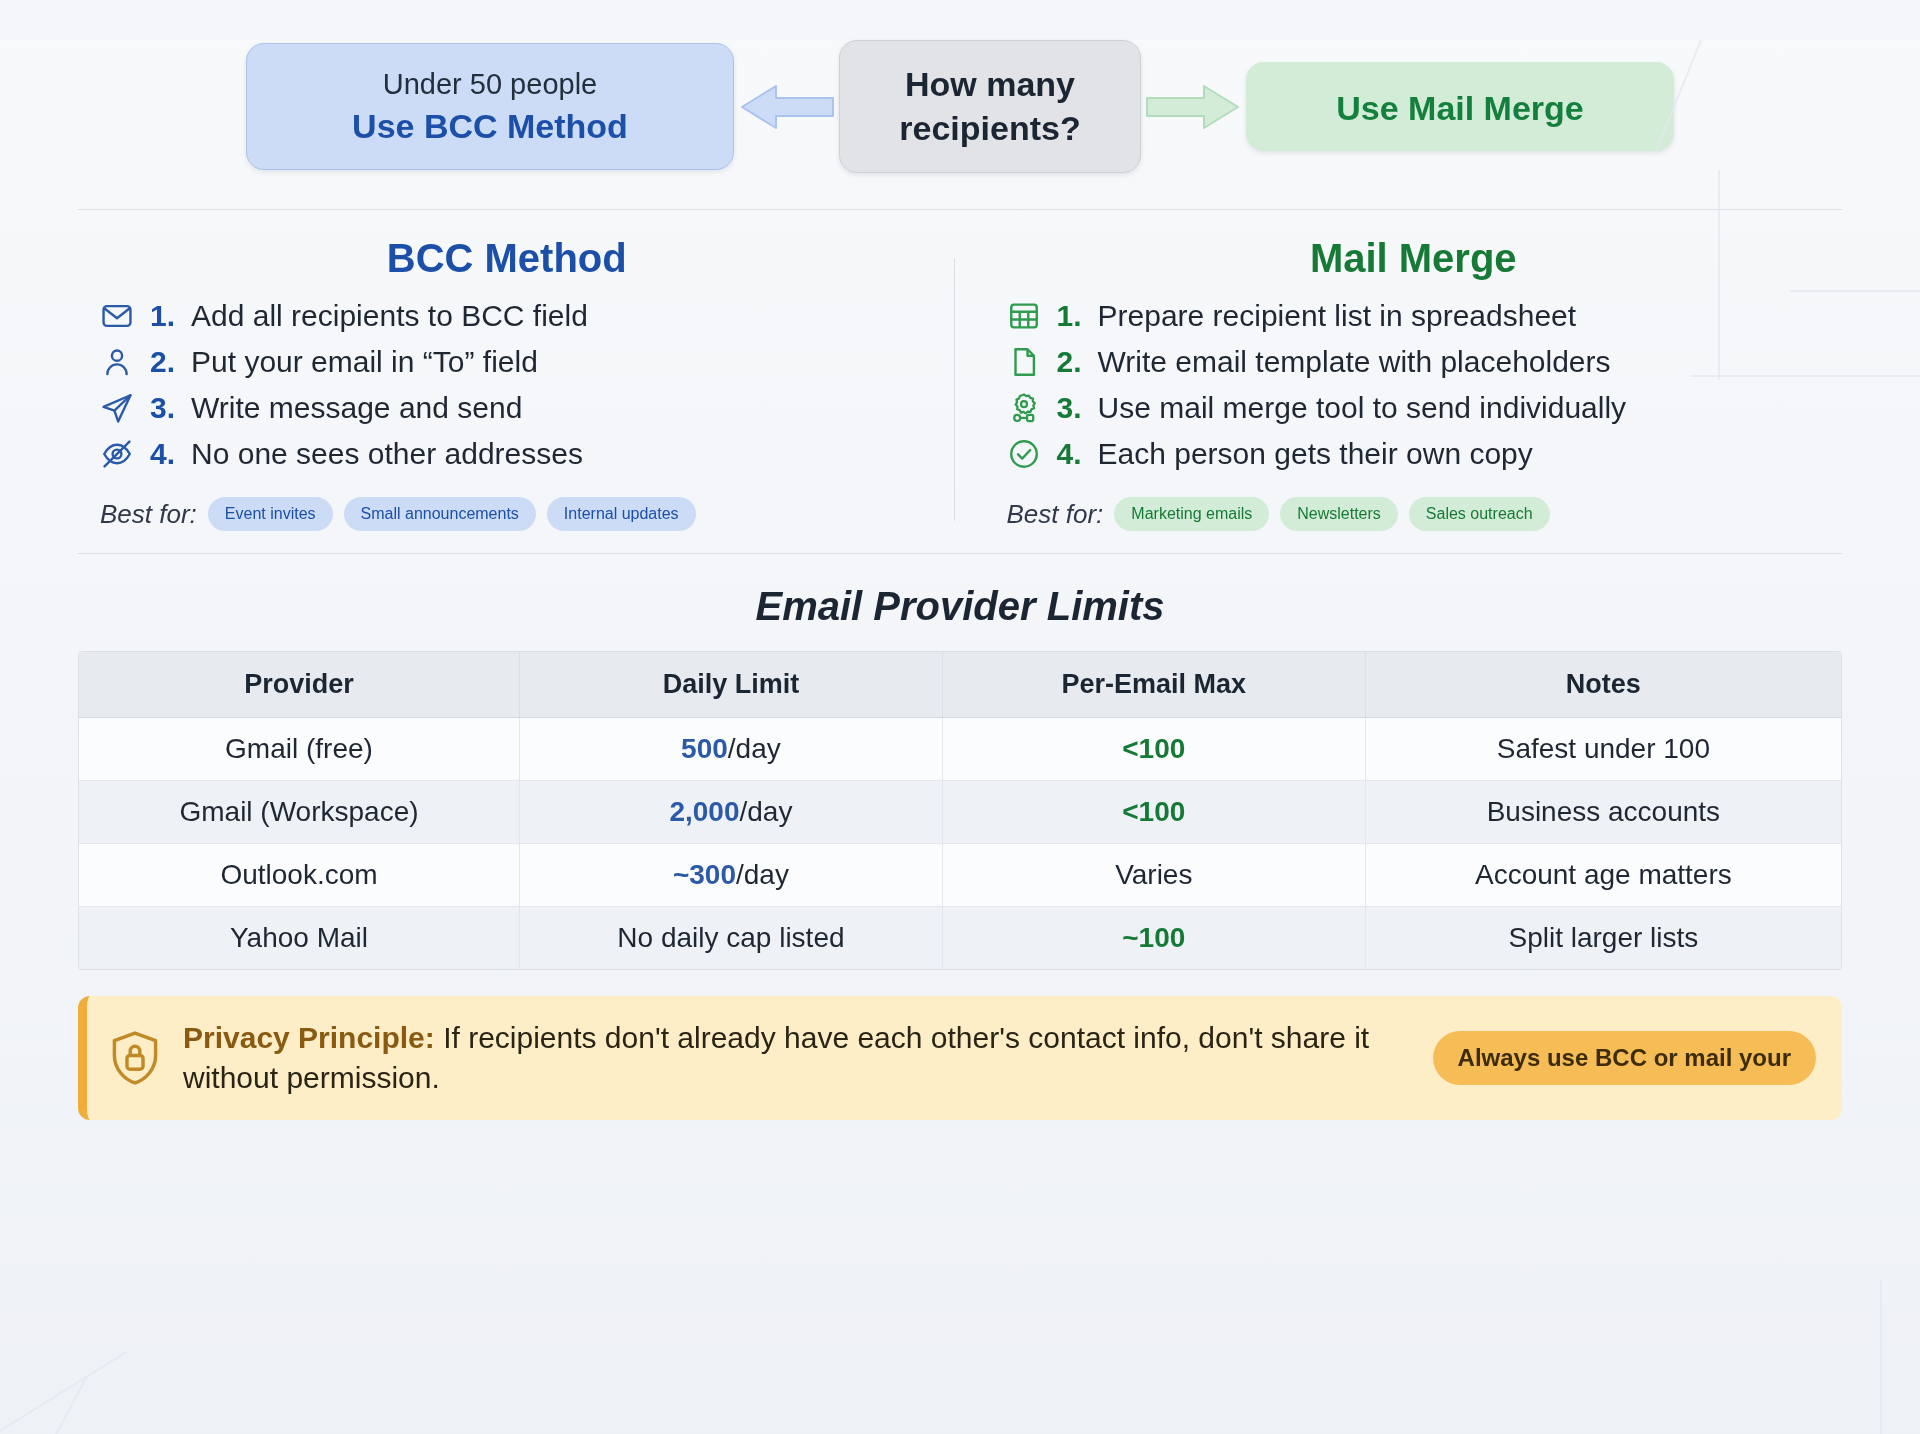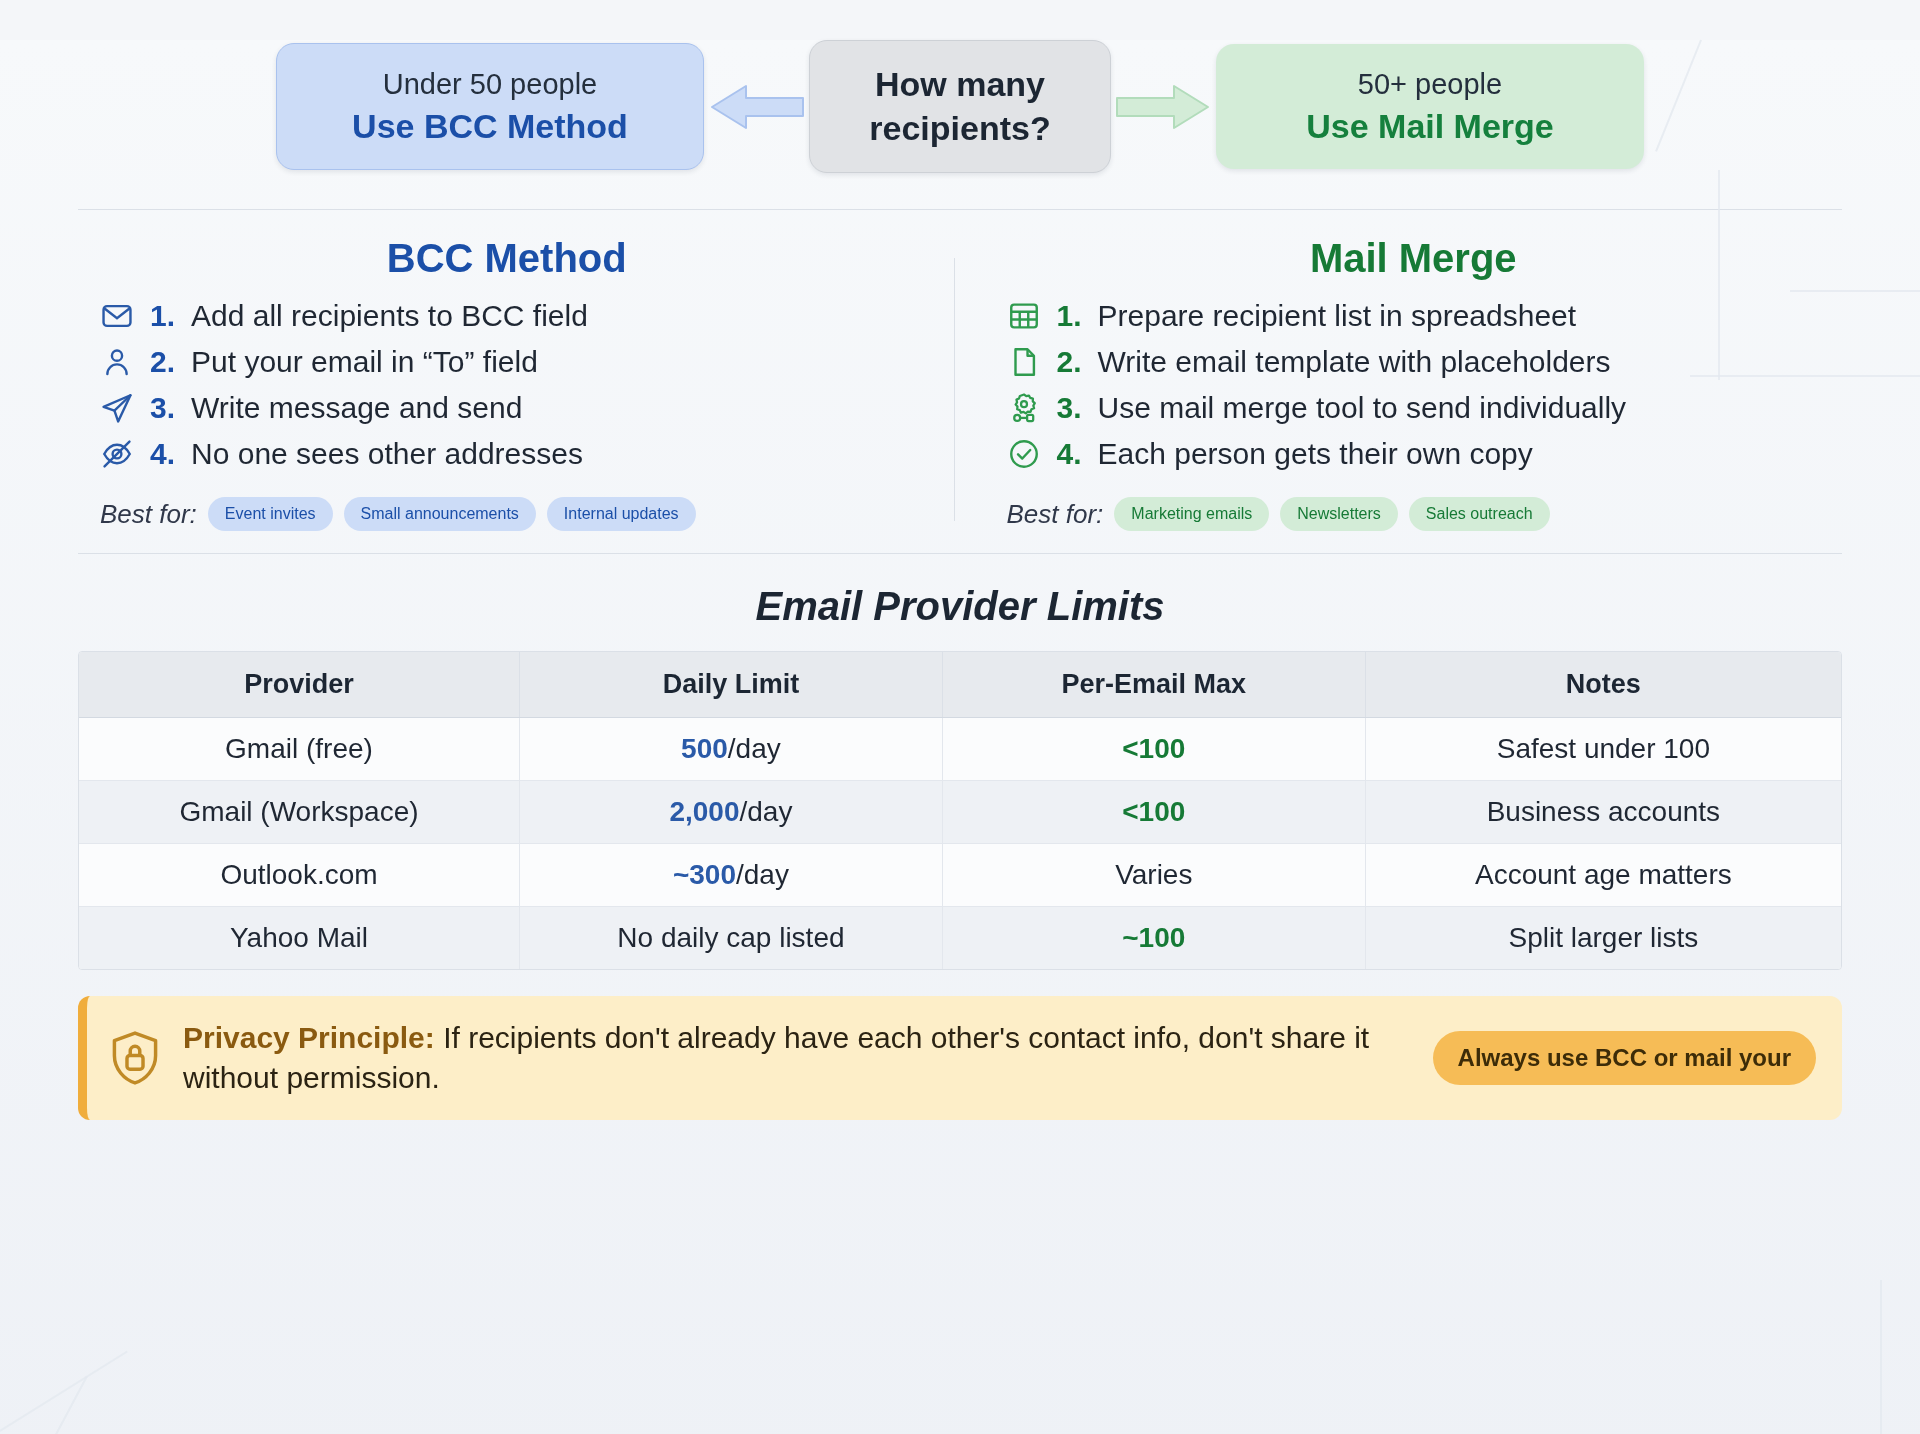--- a/index.html
+++ b/index.html
@@ -50,7 +50,7 @@
     box-shadow: 0 2px 5px rgba(30,40,60,0.10);
   }
   .flow-box.blue {
-    width: 428px;
+    width: 488px;
     background: #ccdcf7;
     border: 1.5px solid #a9c2ee;
   }

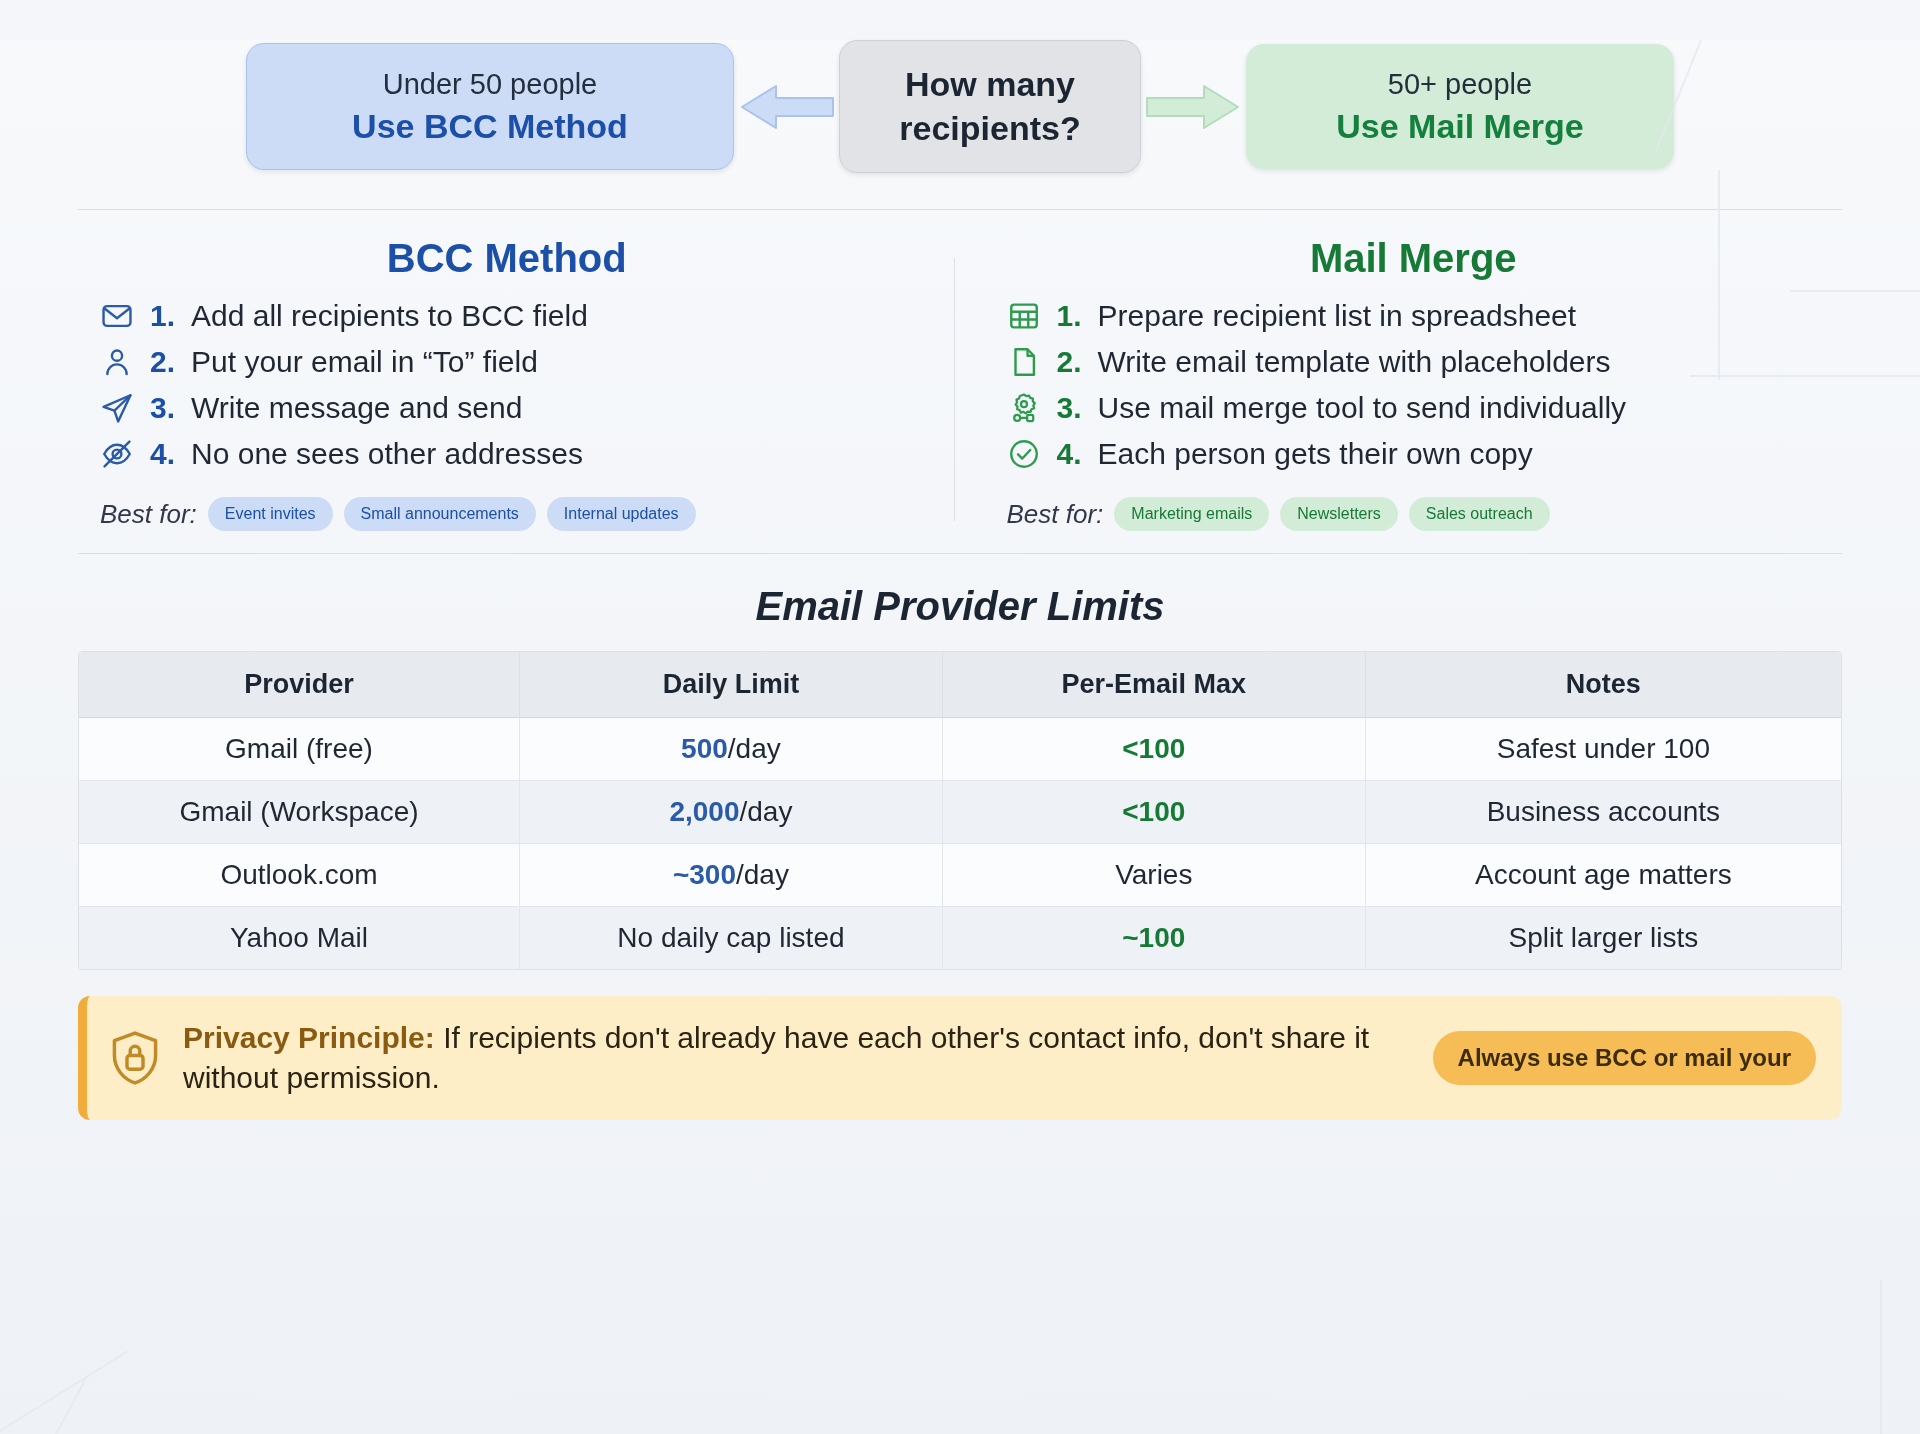--- a/index.html
+++ b/index.html
@@ -248,7 +248,6 @@
     </svg>
 
     <div class="flow-box green">
-      <div class="fb-top">50+ people</div>
       <div class="fb-bot green">Use Mail Merge</div>
     </div>
   </div>

